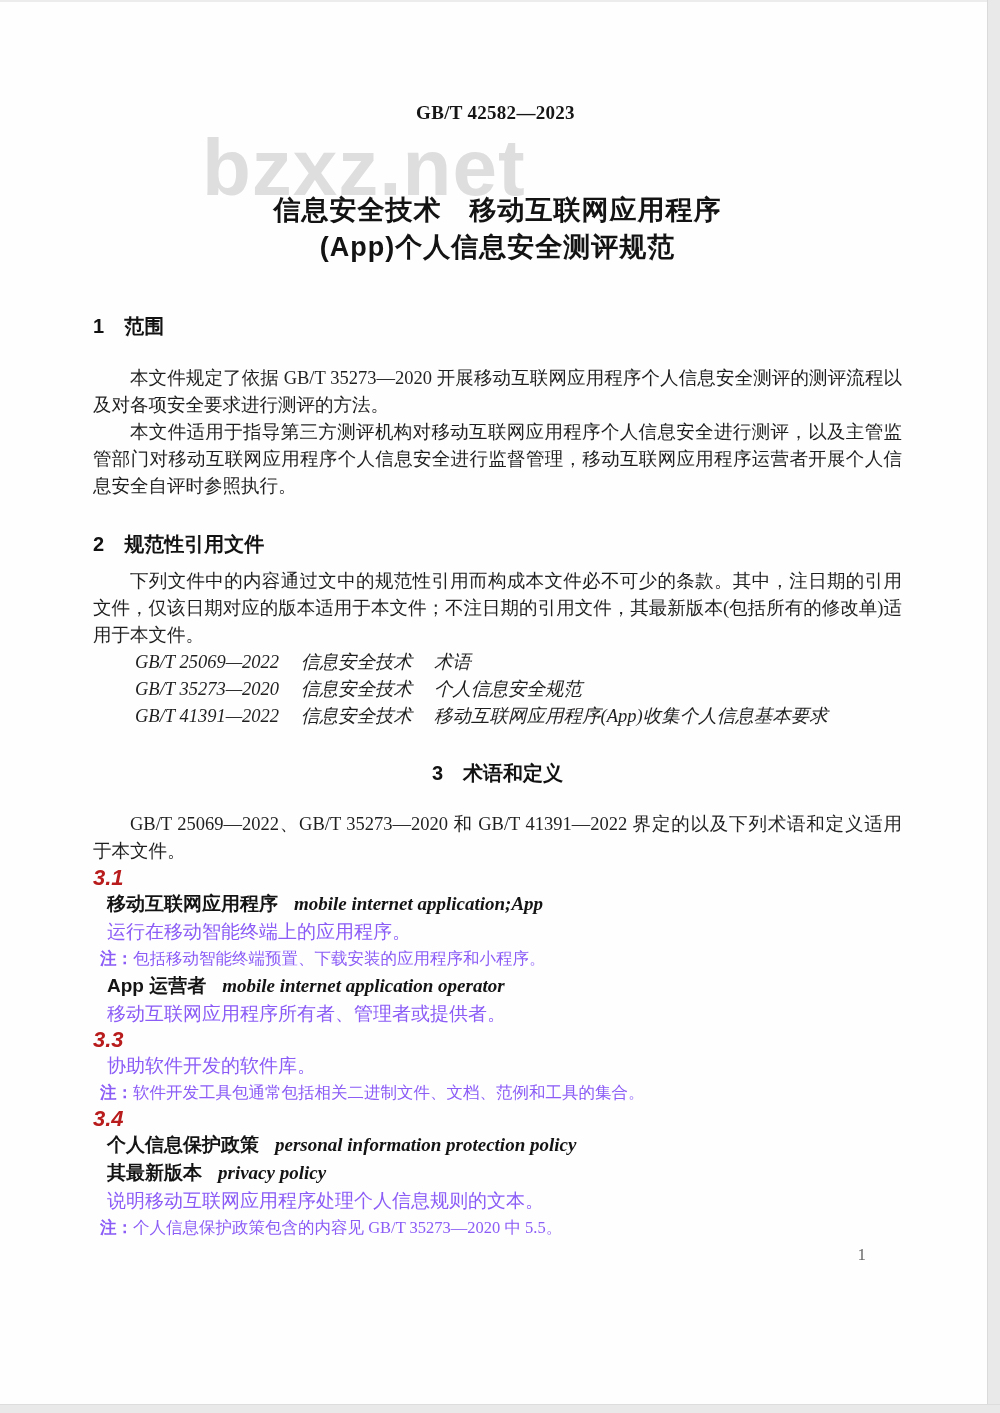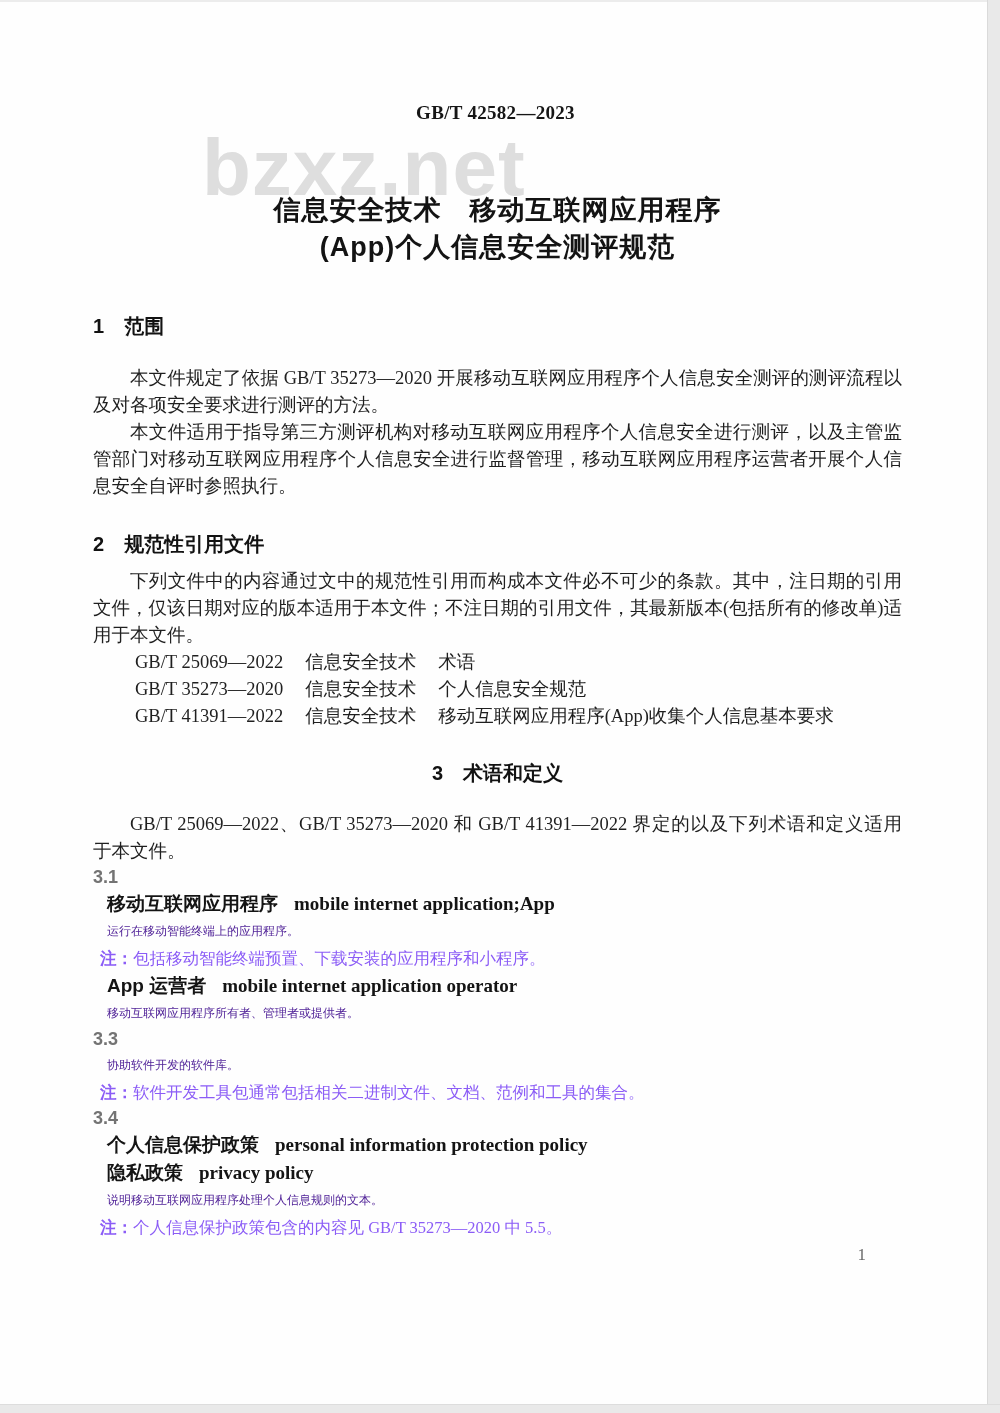--- a/index.html
+++ b/index.html
@@ -70,7 +70,7 @@
   .para-top2  { margin-top:10px; }
   .para-top3  { margin-top:24px; }
 
-  .ref-list { margin:0; }
+  .ref-list { margin:0;font-style:italic; }
   .ref-line {
     display:flex; column-gap:22px;
     padding-left:42px;

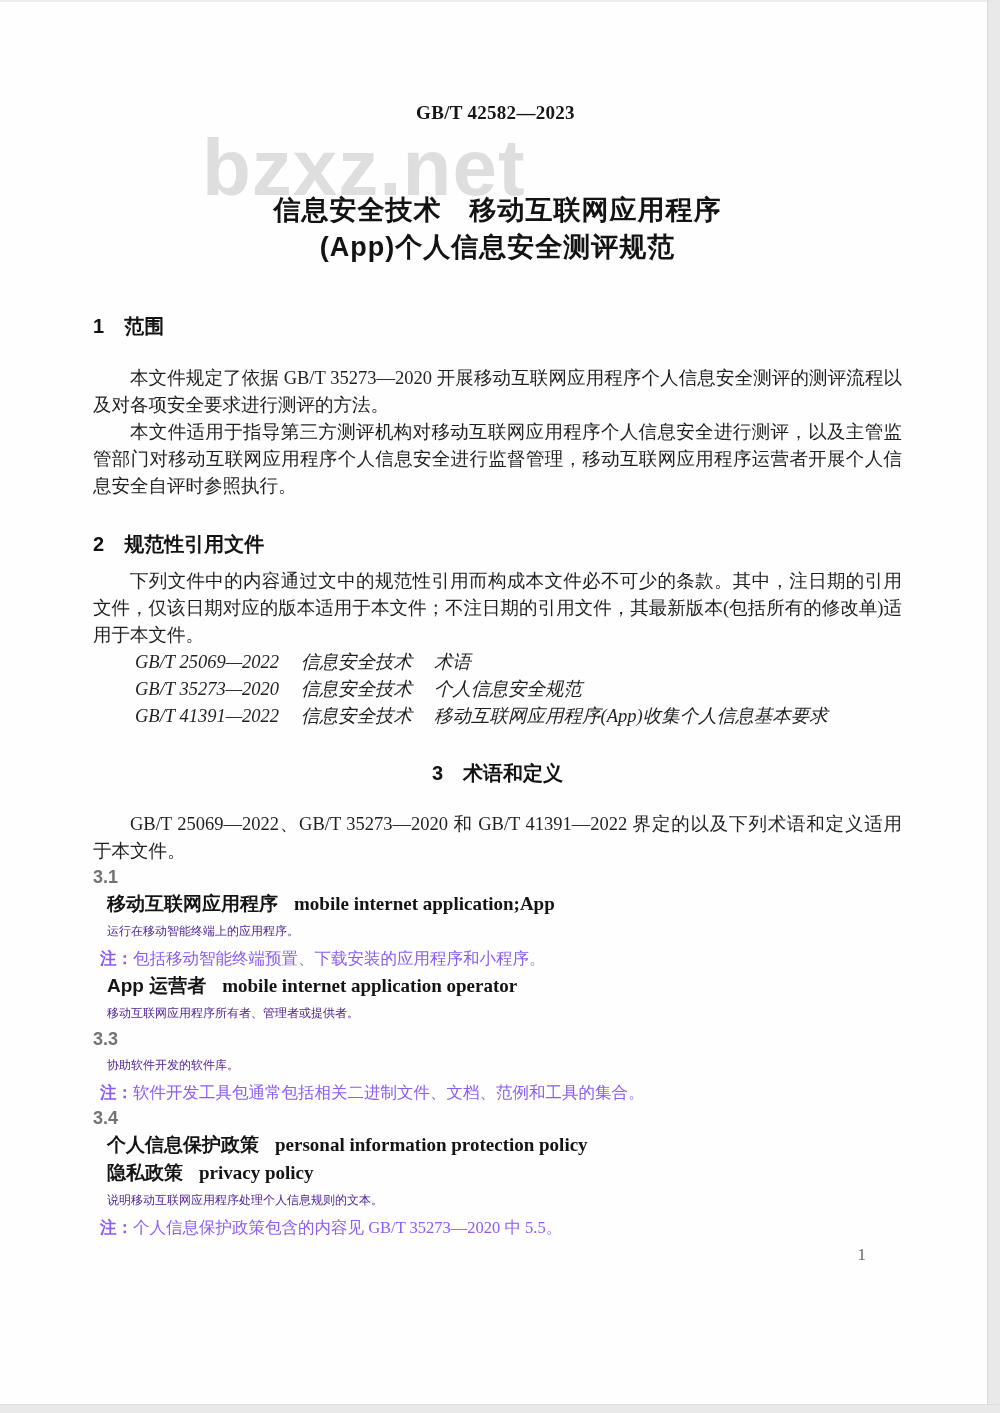--- a/index.html
+++ b/index.html
@@ -81,7 +81,7 @@
   .terms { margin:0; }
   .term-num {
     font-family:"Liberation Sans","DejaVu Sans",sans-serif;
-    font-weight:bold; font-size:18px; line-height:25px; color:#737373;
+    font-weight:bold; font-size:22px; line-height:25px; color:#b91c1c;font-style:italic;
   }
   .term-name {
     padding-left:14px; line-height:27px;

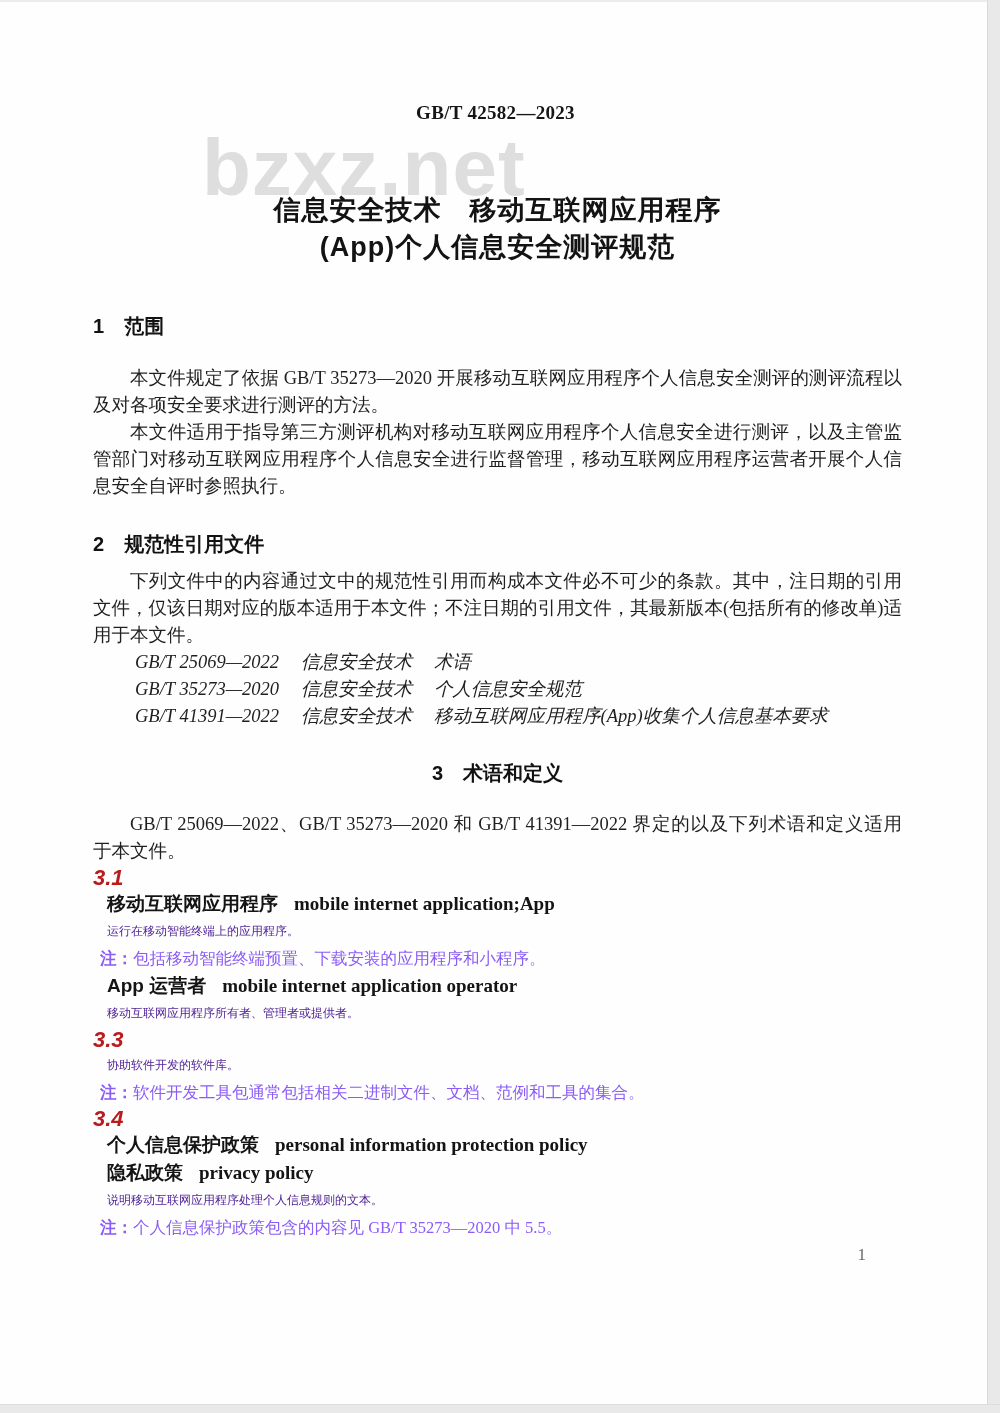--- a/index.html
+++ b/index.html
@@ -94,7 +94,7 @@
   }
   .term-name .en {
     font-family:"Liberation Serif","DejaVu Serif",serif;
-    font-size:19px; margin-left:16px;
+    font-size:19px; margin-left:16px;font-style:italic;
   }
   .term-def {
     padding-left:14px; font-size:12px; line-height:27px; color:#4c1d95;

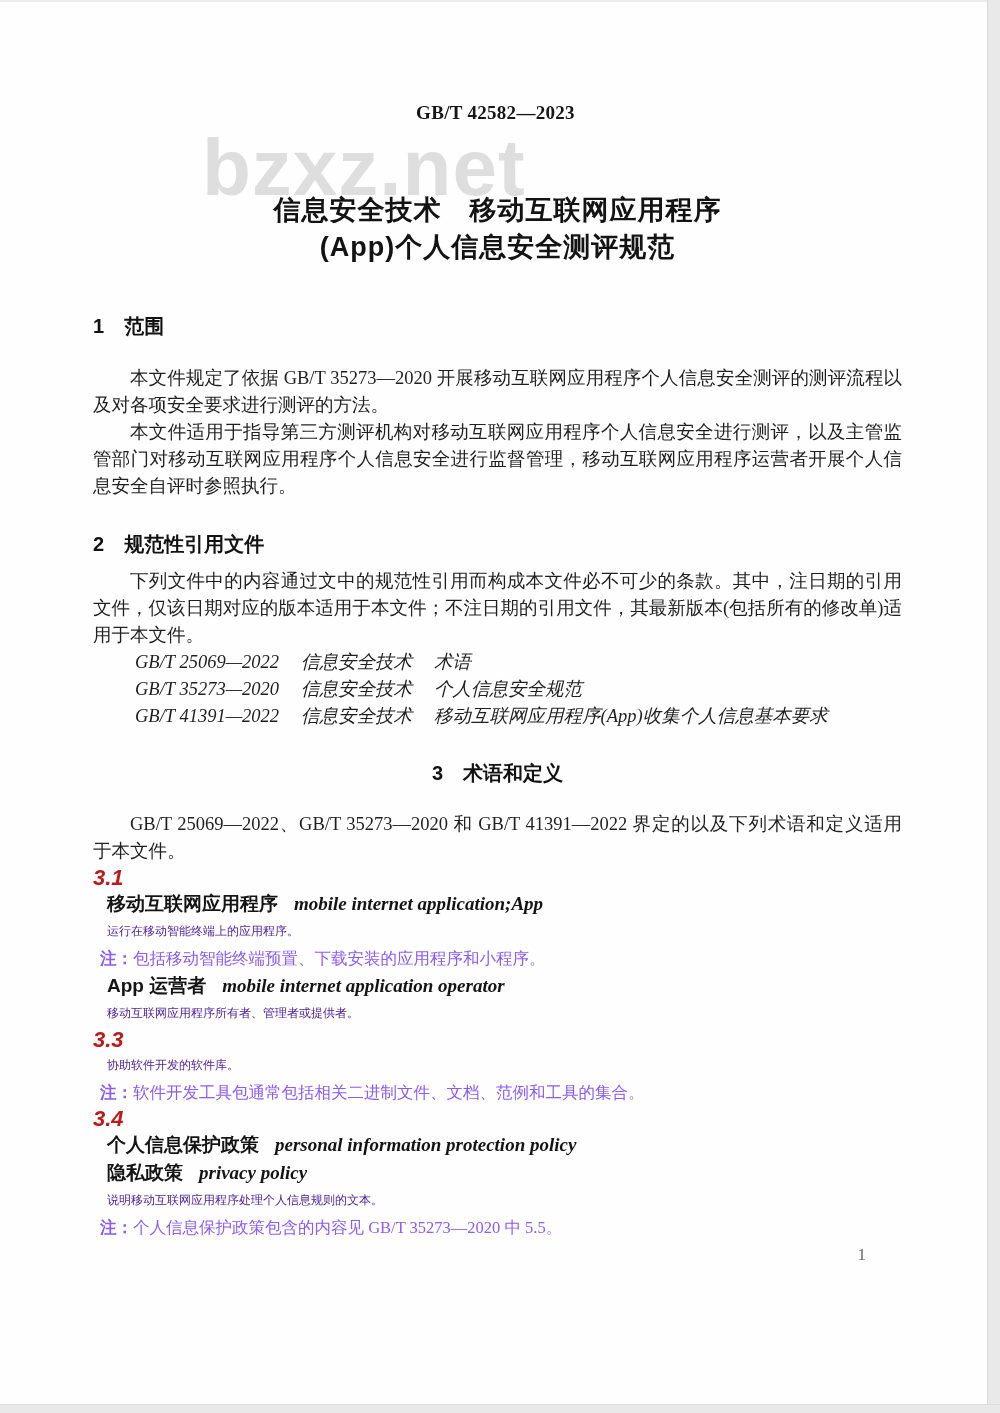--- a/index.html
+++ b/index.html
@@ -97,7 +97,7 @@
     font-size:19px; margin-left:16px;font-style:italic;
   }
   .term-def {
-    padding-left:14px; font-size:12px; line-height:27px; color:#4c1d95;
+    padding-left:14px; font-size:19px; line-height:27px; color:#8b5cf6;
   }
   .term-note {
     padding-left:7px; font-size:16.5px; line-height:26px; color:#8b5cf6;

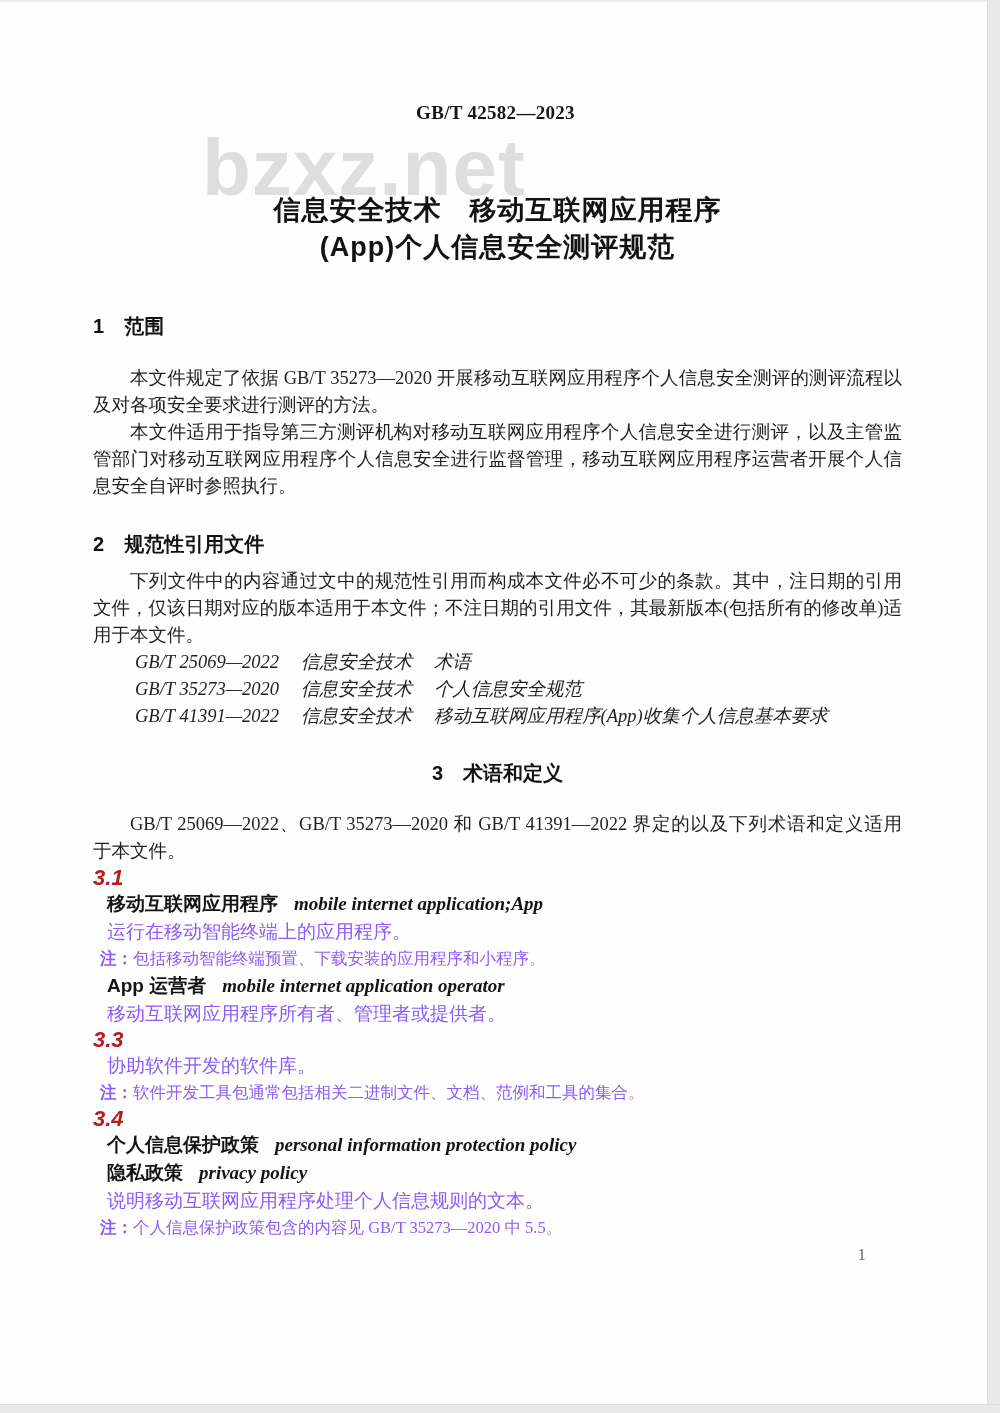--- a/index.html
+++ b/index.html
@@ -195,7 +195,7 @@
             <span class="zh">个人信息保护政策</span><span class="en">personal information protection policy</span>
           </div>
           <div class="term-name">
-            <span class="zh">隐私政策</span><span class="en">privacy policy</span>
+            <span class="zh">其最新版本</span><span class="en">privacy policy</span>
           </div>
           <div class="term-def">说明移动互联网应用程序处理个人信息规则的文本。</div>
           <div class="term-note">

